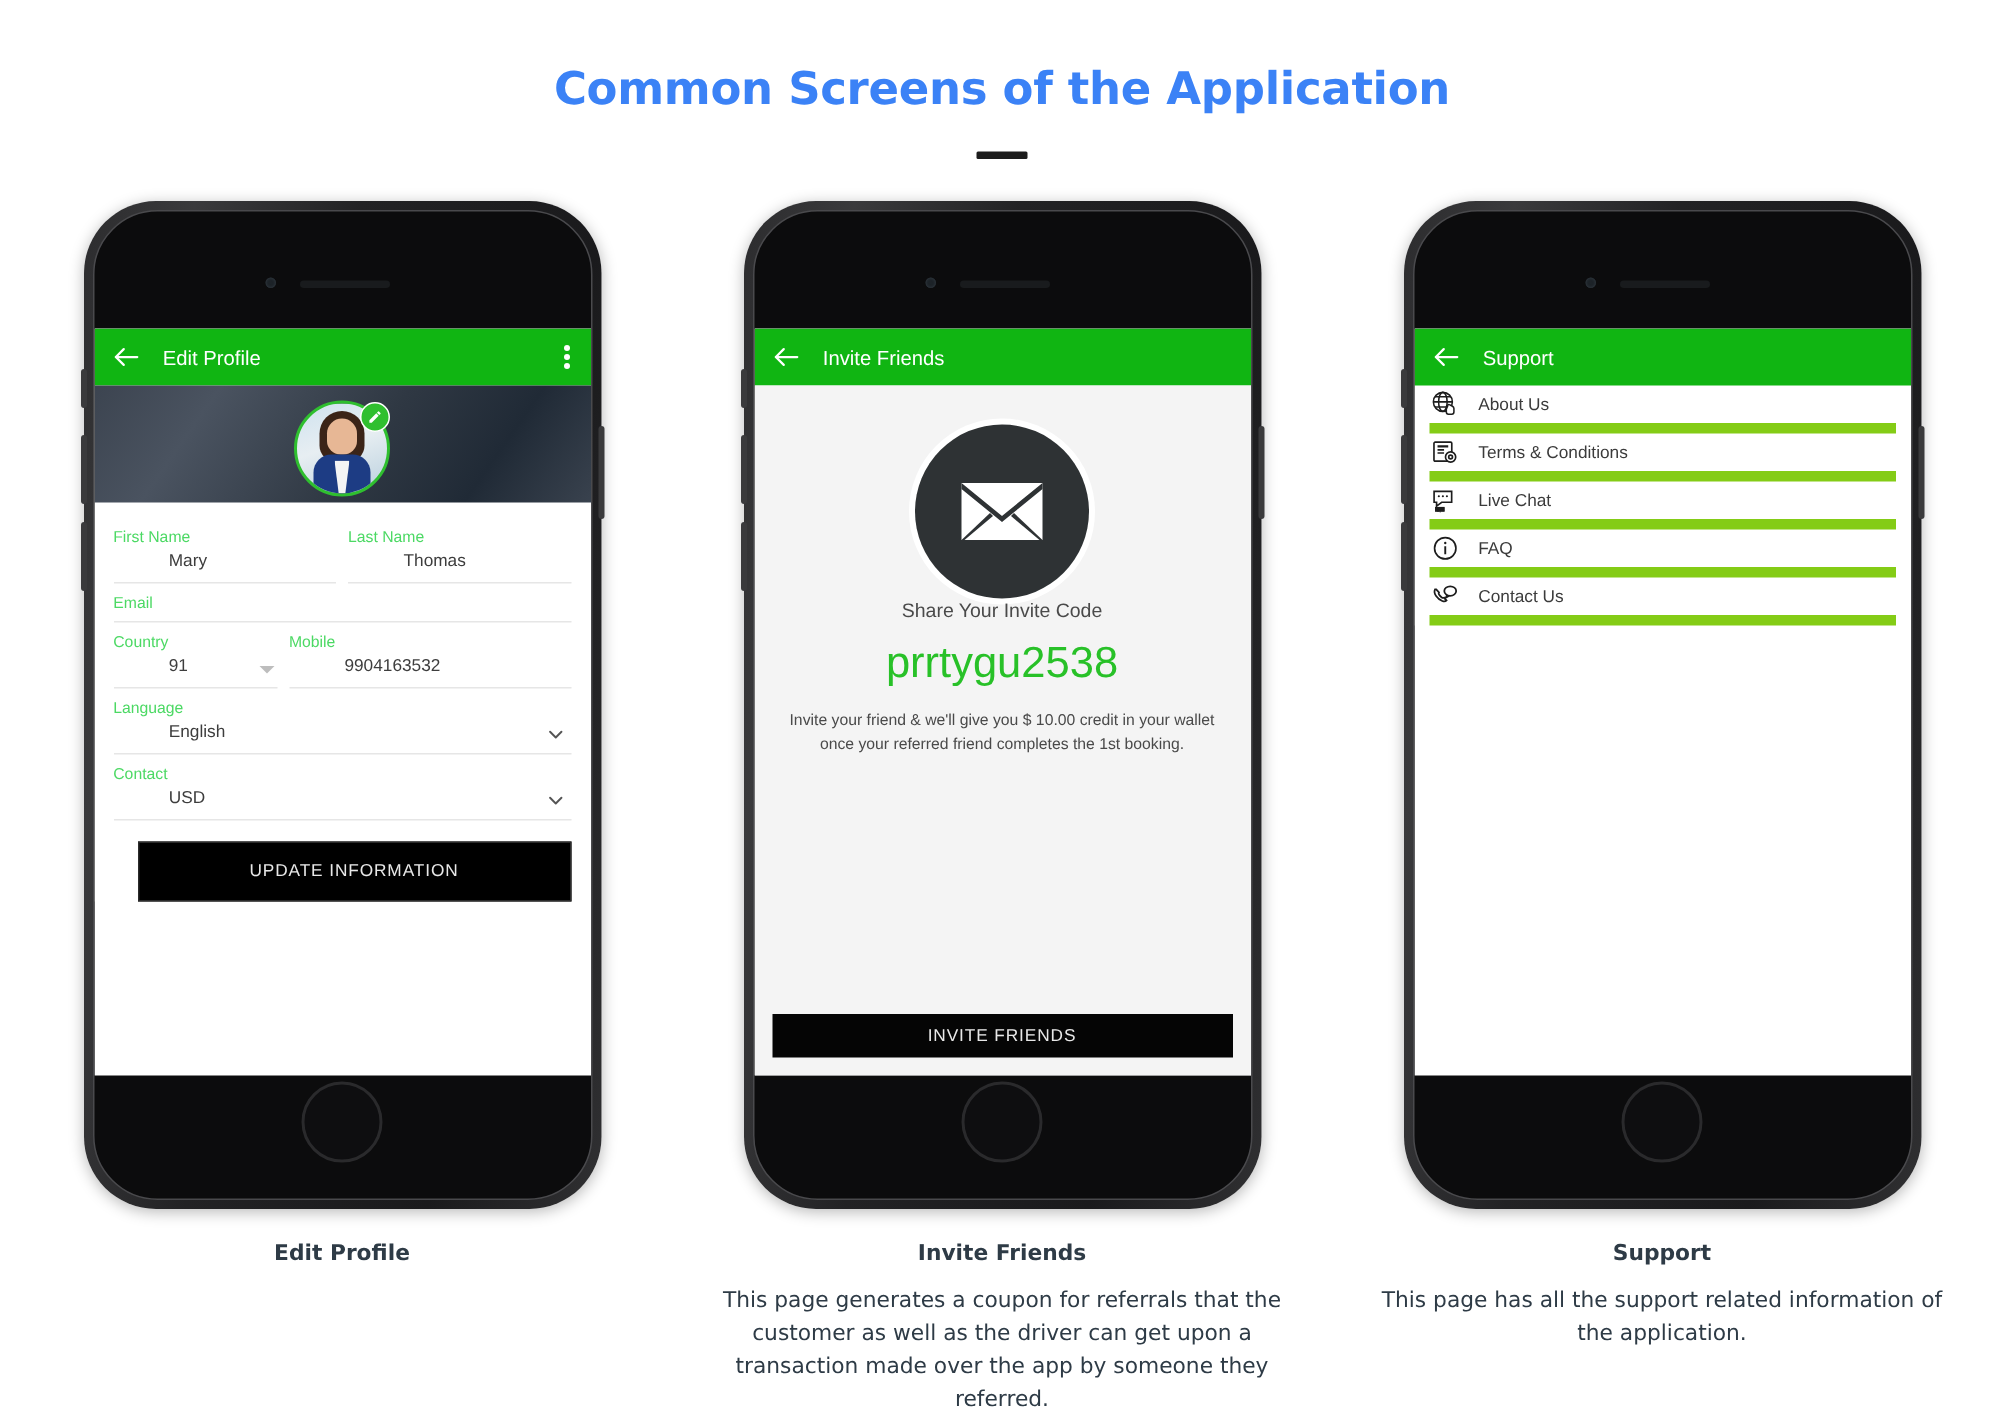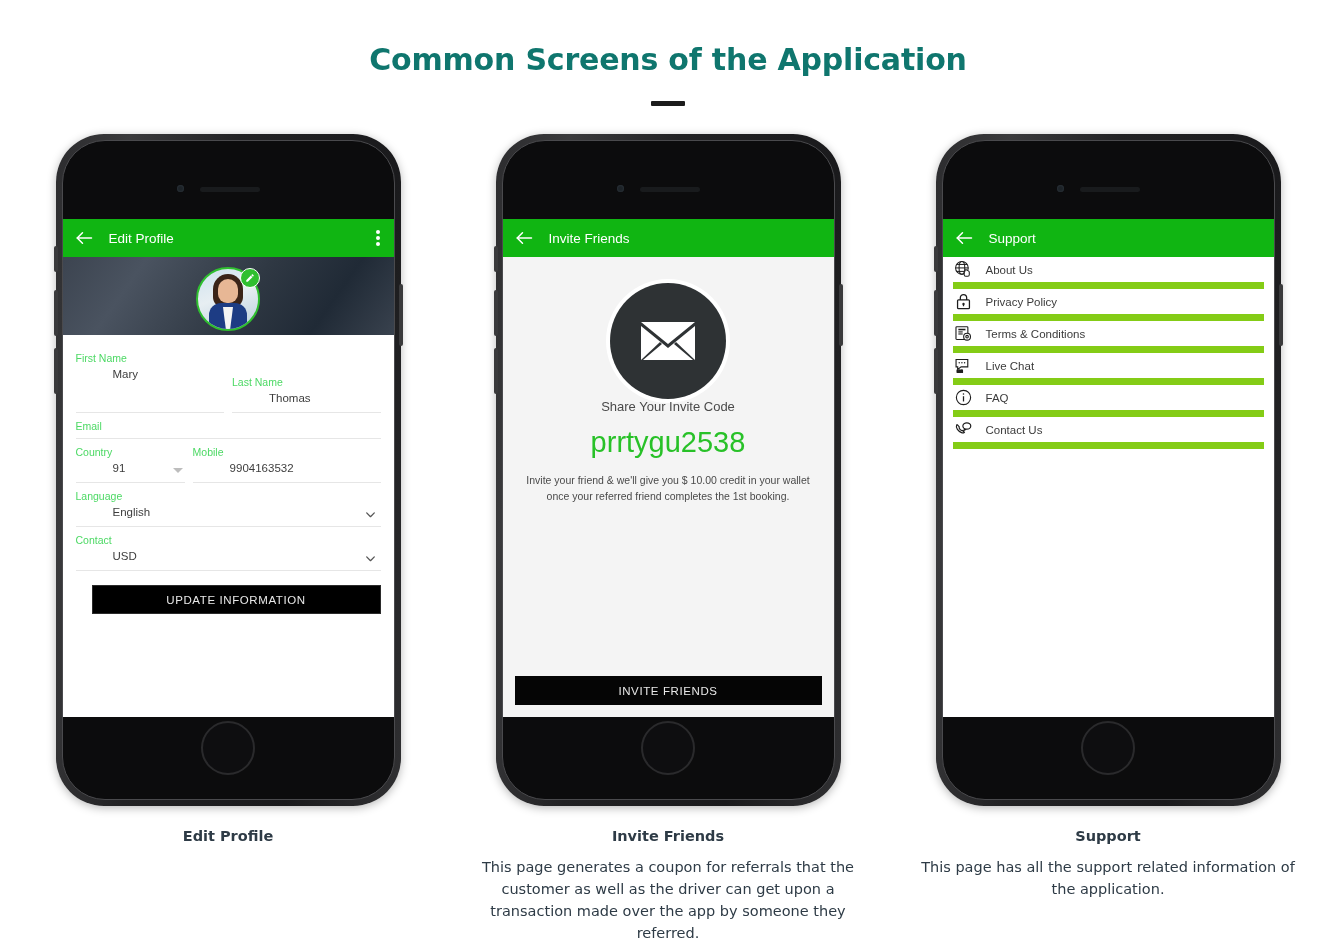--- a/index.html
+++ b/index.html
@@ -18,7 +18,7 @@
     text-align: center;
     font-size: 30px;
     font-weight: bold;
-    color: #0f766e;
+    color: #3b82f6;
     letter-spacing: -0.2px;
     padding-top: 42px;
     font-family: "DejaVu Sans", sans-serif;

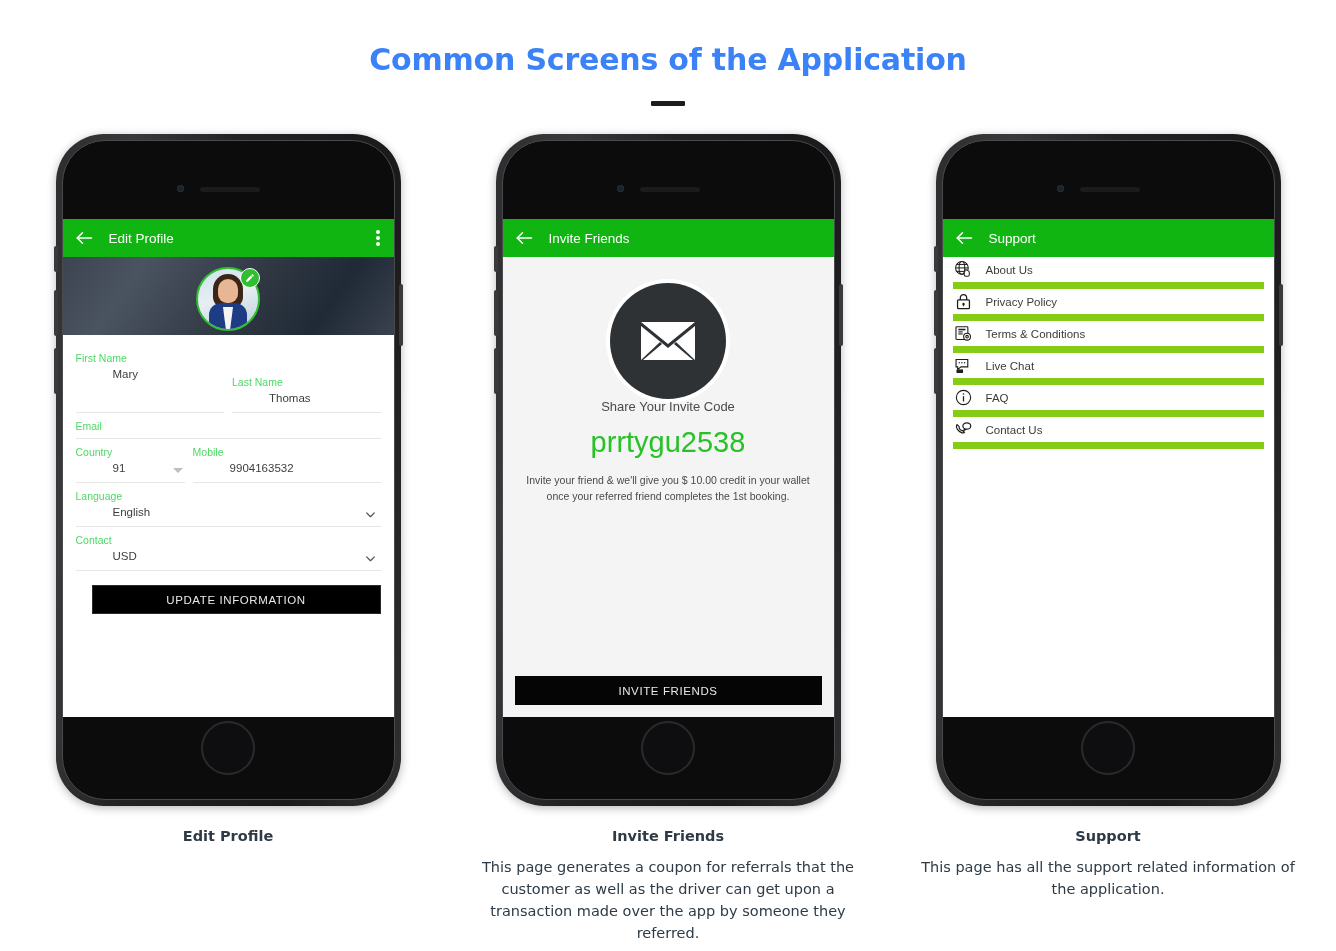--- a/index.html
+++ b/index.html
@@ -547,17 +547,6 @@
               <span class="si-label">About Us</span>
             </div>
 
-            <div class="support-item">
-              <span class="si-icon">
-                <svg viewBox="0 0 24 24" fill="none" stroke="#1d1d1d" stroke-width="1.6">
-                  <rect x="4.5" y="10" width="15" height="11" rx="1.2"></rect>
-                  <path d="M8 10V7.2a4 4 0 0 1 8 0V10"></path>
-                  <circle cx="12" cy="15" r="1.5" fill="#1d1d1d" stroke="none"></circle>
-                  <line x1="12" y1="15.8" x2="12" y2="18"></line>
-                </svg>
-              </span>
-              <span class="si-label">Privacy Policy</span>
-            </div>
 
             <div class="support-item">
               <span class="si-icon">

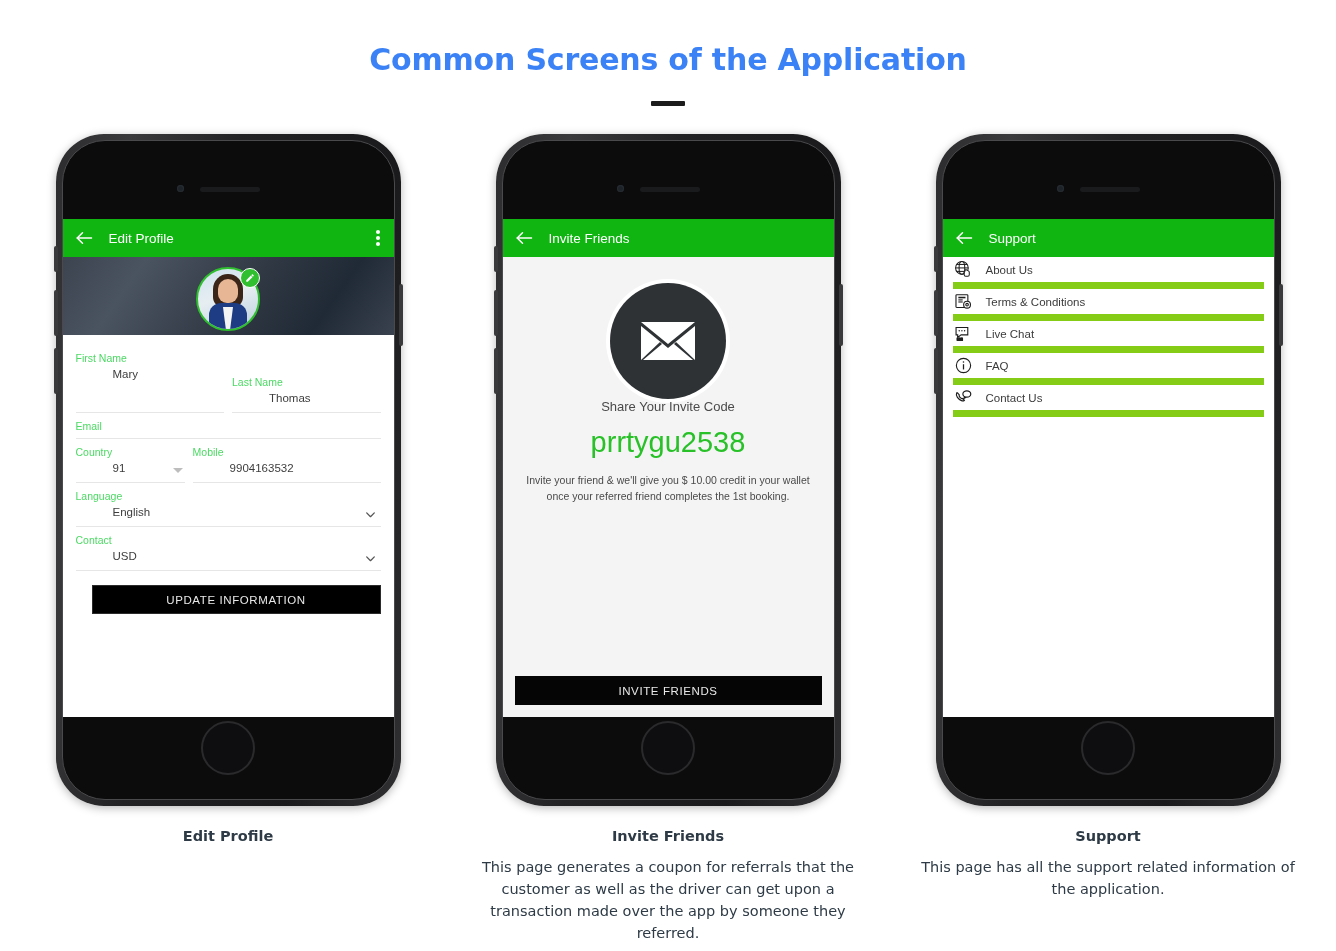--- a/index.html
+++ b/index.html
@@ -219,7 +219,7 @@
   }
   .field.full { width: 100%; }
   .field.half { width: 50%; }
-  .field.half + .field.half { margin-left: 8px; margin-top: 24px; }
+  .field.half + .field.half { margin-left: 8px; }
   .field.small { width: 36%; }
   .field.wide  { width: 62%; margin-left: 8px; }
   .flabel {

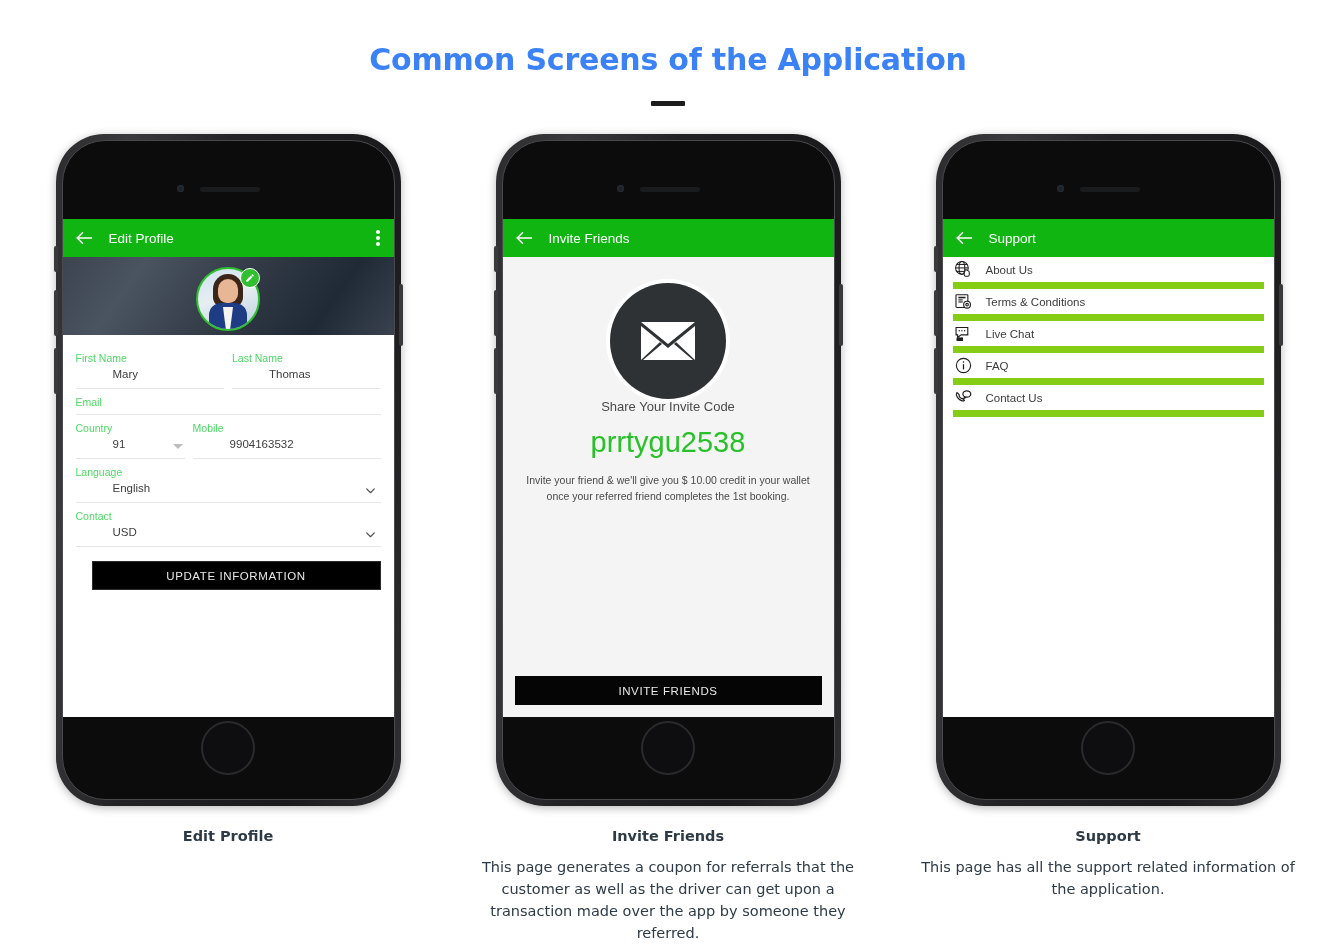--- a/index.html
+++ b/index.html
@@ -249,7 +249,7 @@
   }
   .cta {
     margin: 14px 0 0 16px;
-    height: 29px;
+    height: 40px;
     background: #000000;
     color: #e8e8e8;
     font-size: 11.5px;

